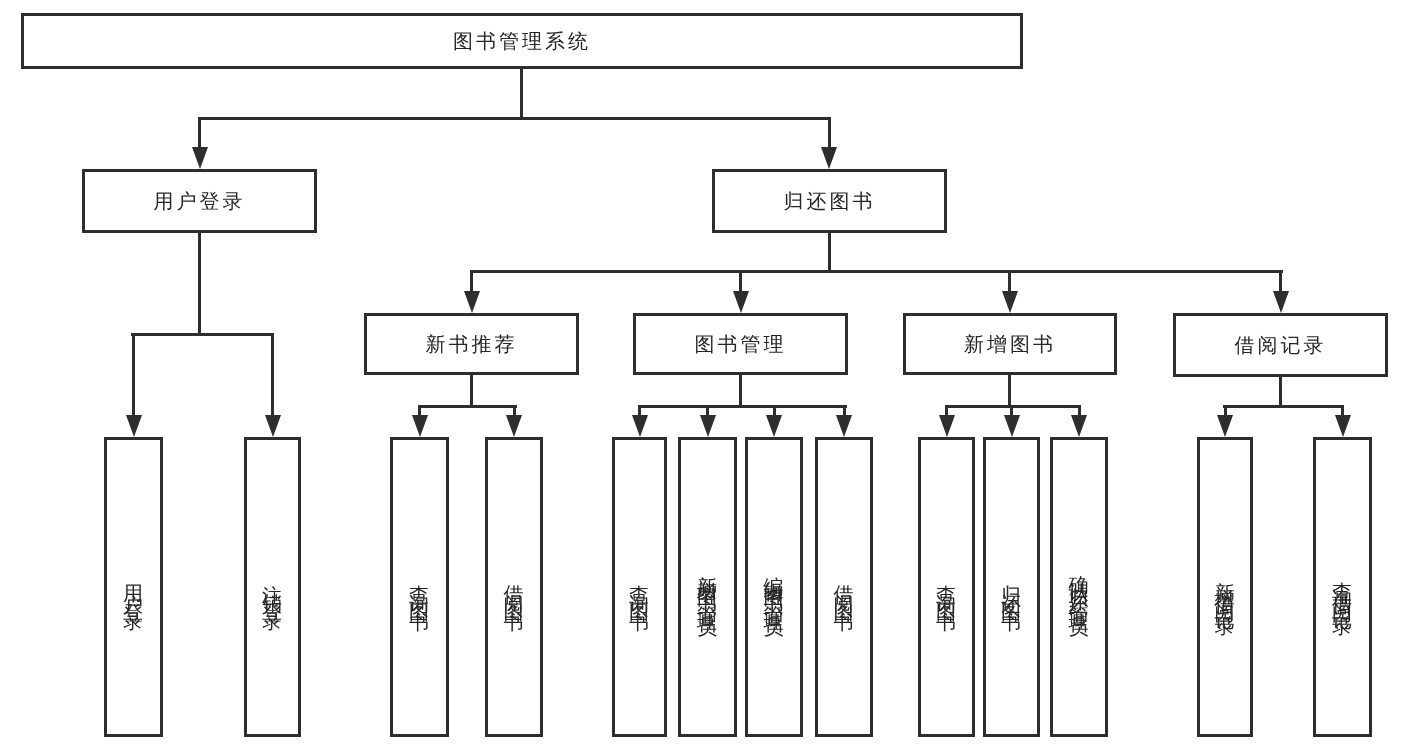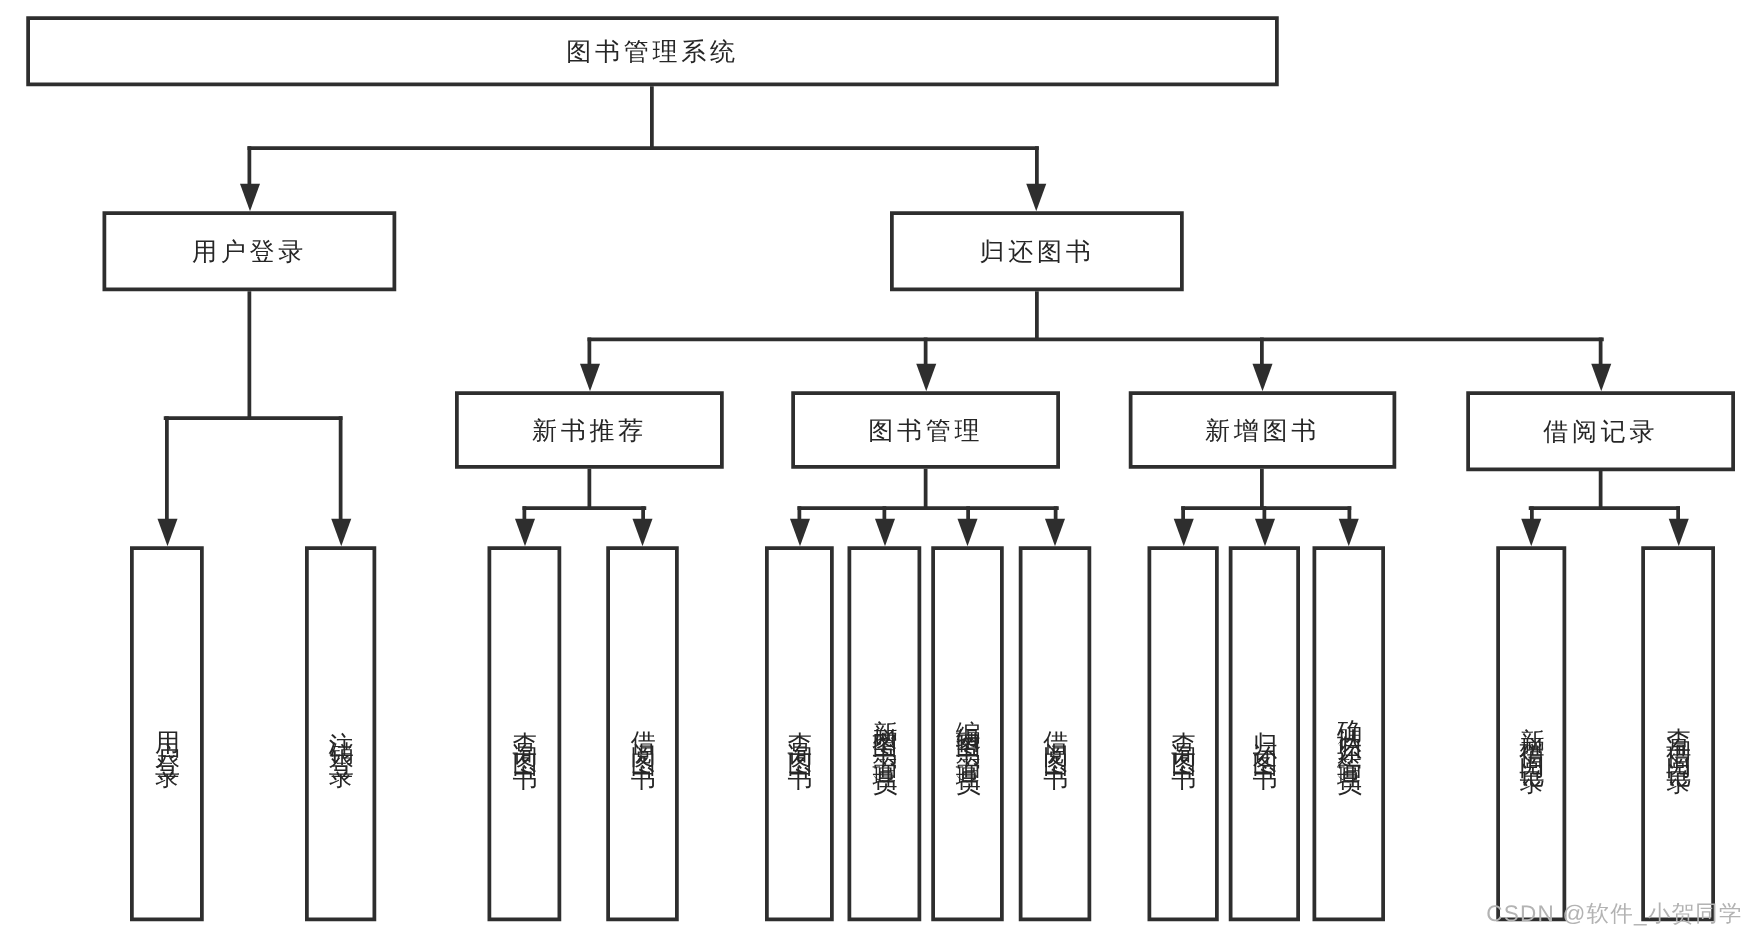--- a/index.html
+++ b/index.html
@@ -122,7 +122,6 @@
   <div class="vbox" style="left:1197px;top:437px;width:56px;height:300px;letter-spacing:7px;">新增借阅记录</div>
   <div class="vbox" style="left:1313px;top:437px;width:59px;height:300px;letter-spacing:7px;">查询借阅记录</div>
 
-  <div class="watermark">CSDN @软件_小贺同学</div>
 
 </div>
 

